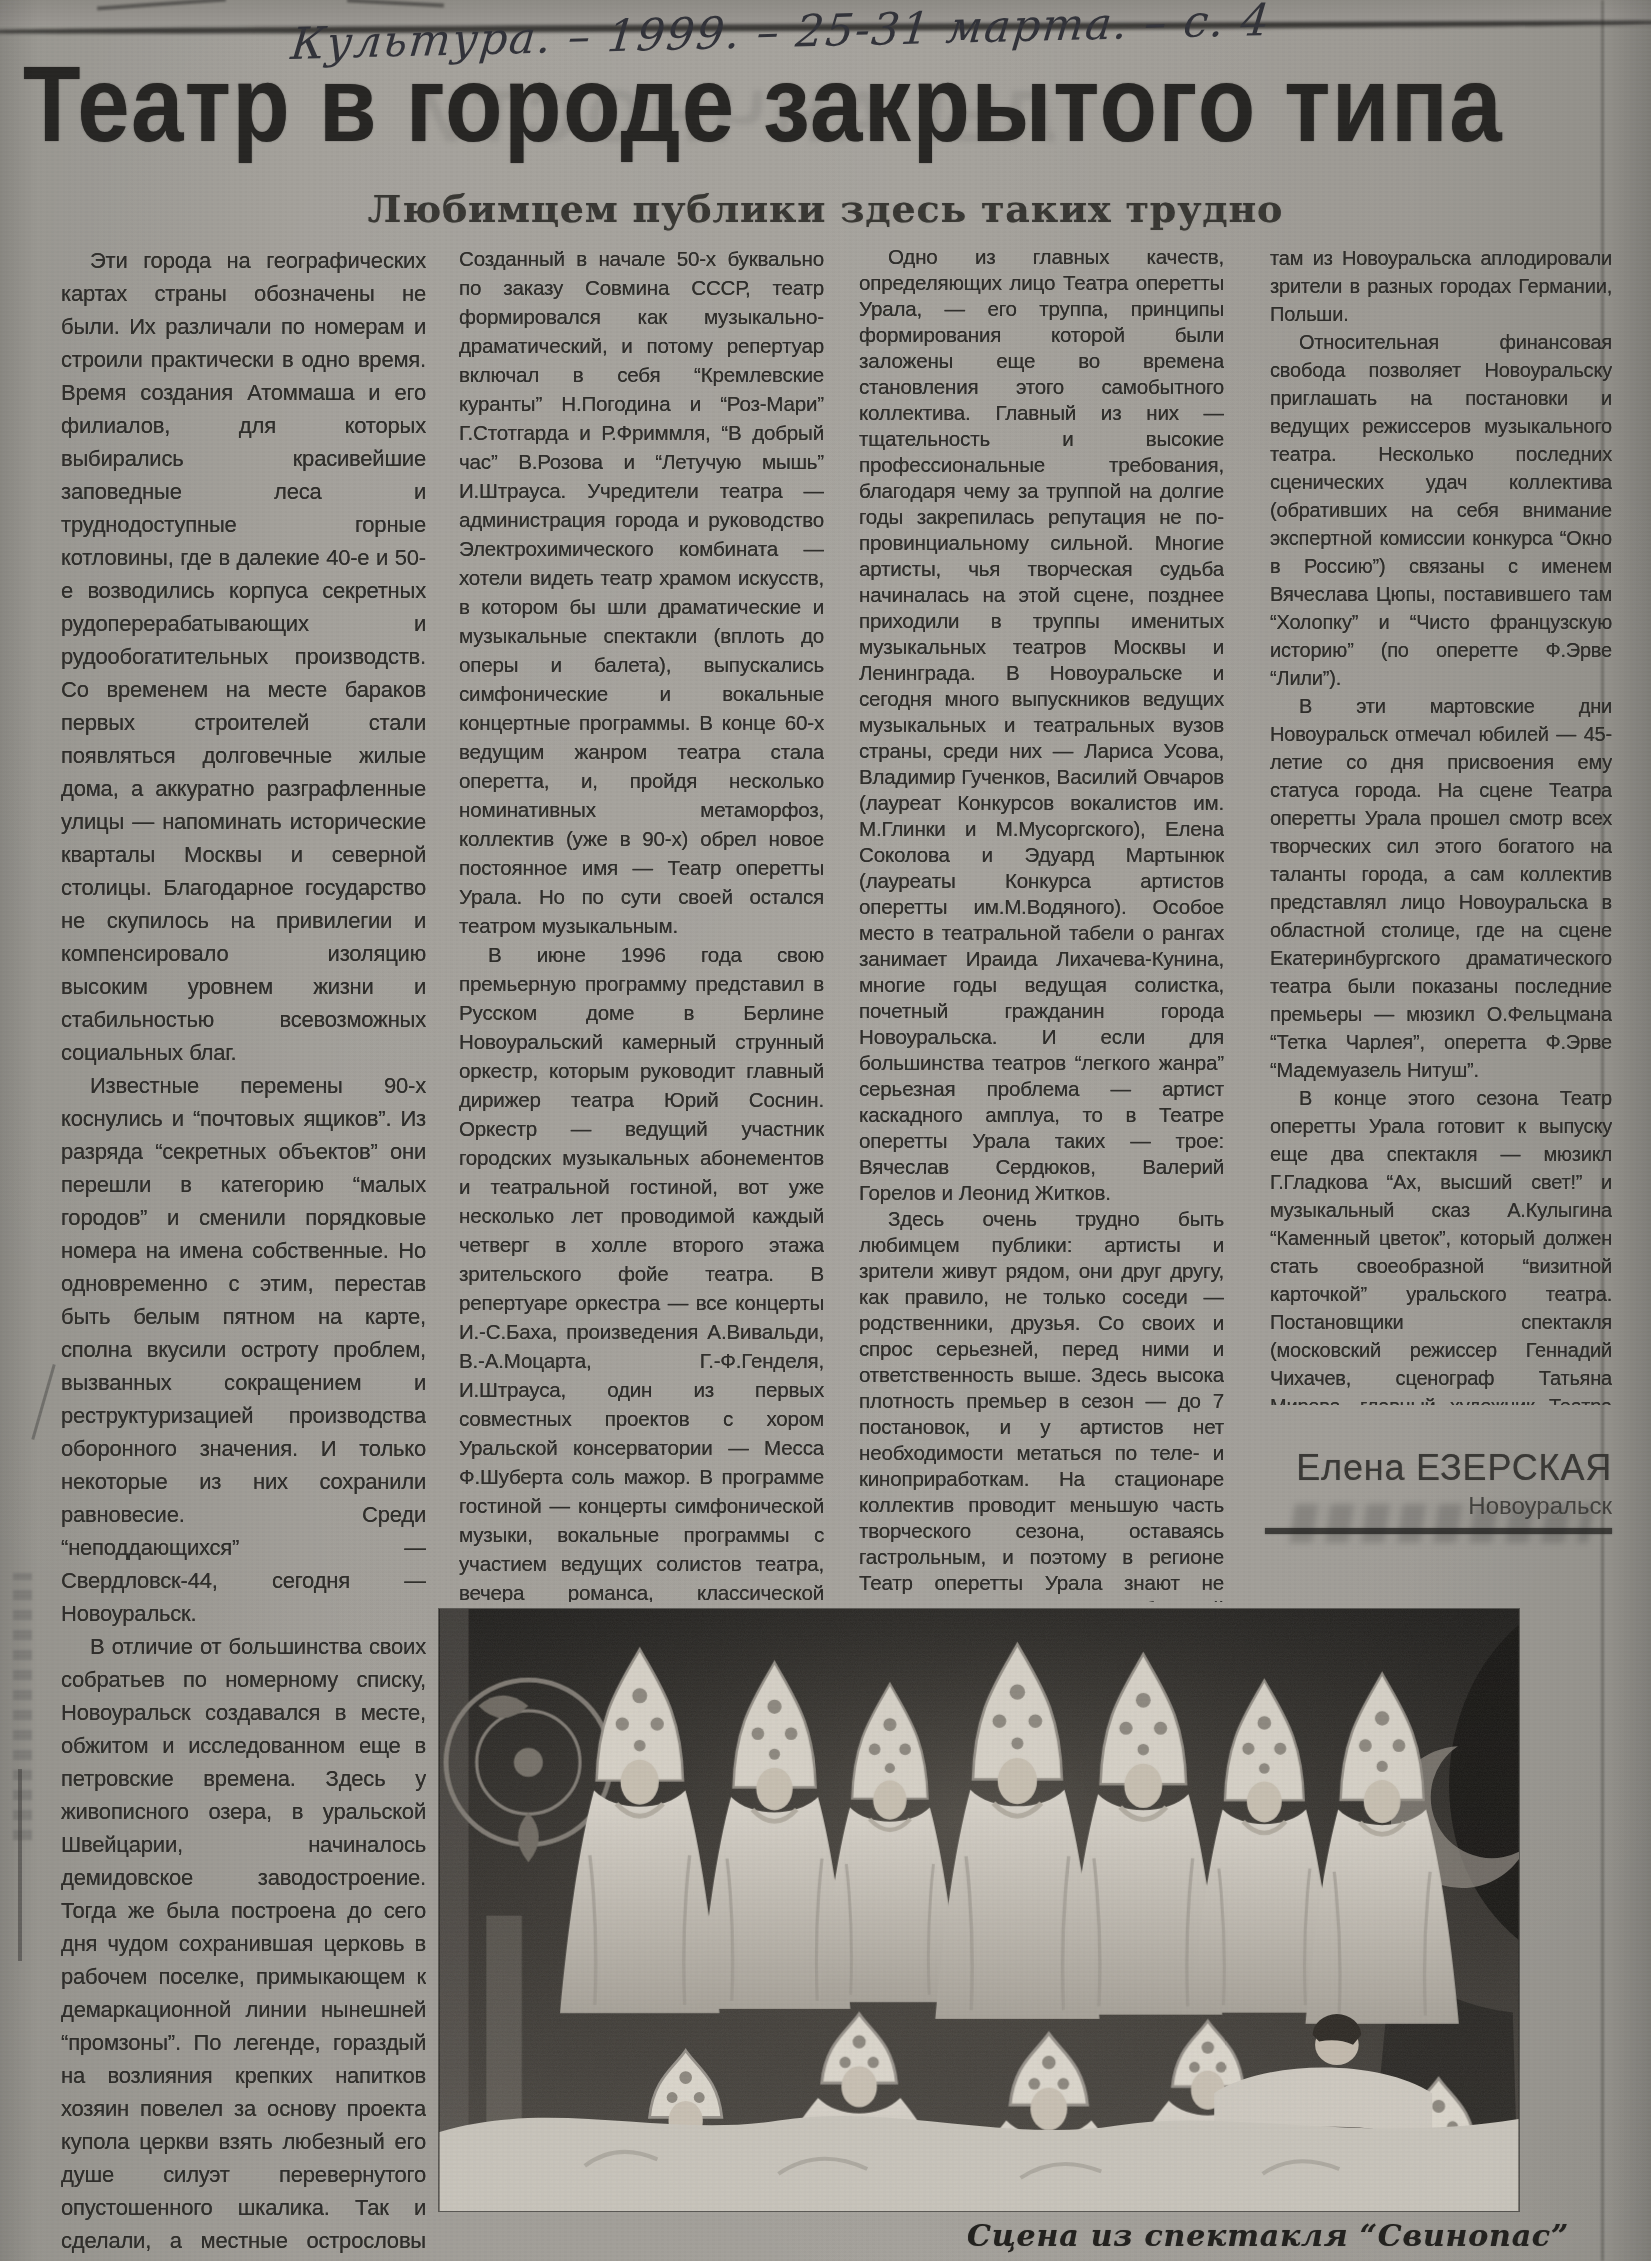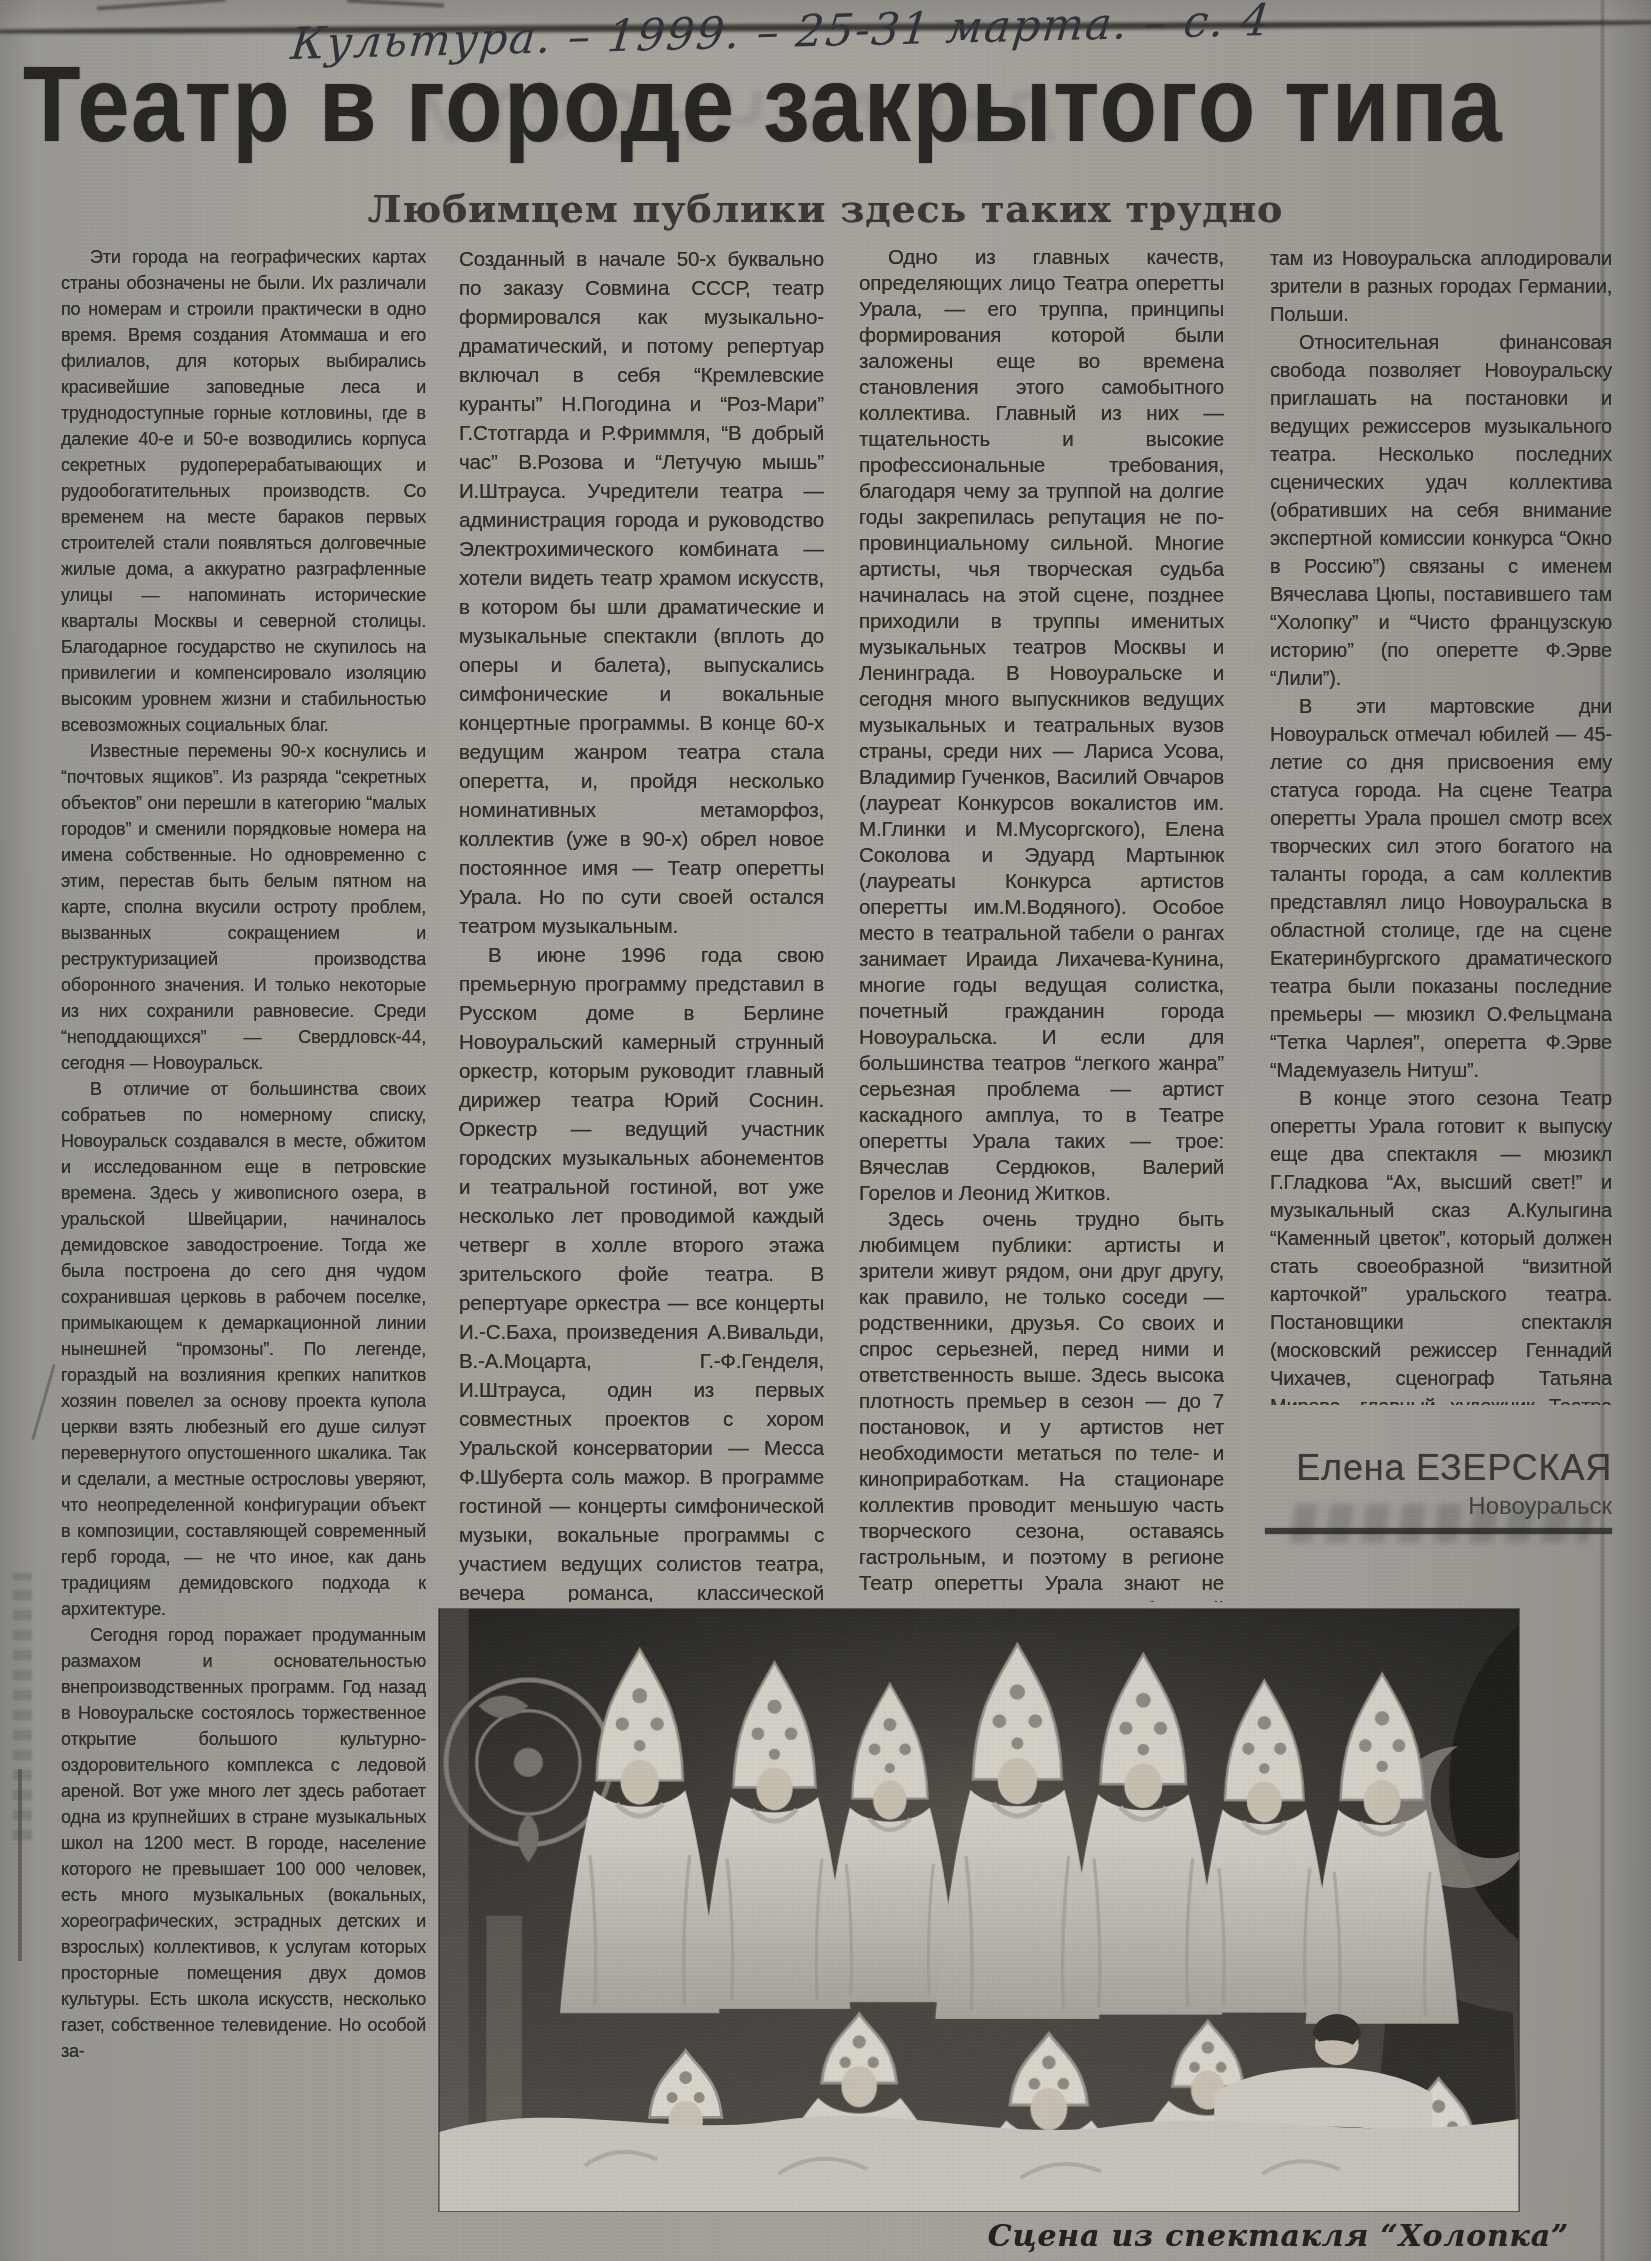--- a/index.html
+++ b/index.html
@@ -39,7 +39,7 @@
     text-shadow:0 0 0.6px rgba(47,46,43,.85);word-spacing:0.4px;letter-spacing:-0.2px;}
   .col p{margin:0;text-indent:29px;}
   .col.cont p:first-child{text-indent:0;}
-  .col1{left:61px;width:365px;height:2016px;font-size:18px;line-height:26px;}
+  .col1{left:61px;width:365px;height:2016px;font-size:22px;line-height:33px;}
   .col2{left:459px;width:365px;height:1358px;font-size:20.6px;line-height:29px;}
   .col3{left:859px;width:365px;height:1358px;font-size:20.6px;line-height:26px;}
   .col4{left:1270px;width:342px;height:1161px;font-size:20px;line-height:28px;}

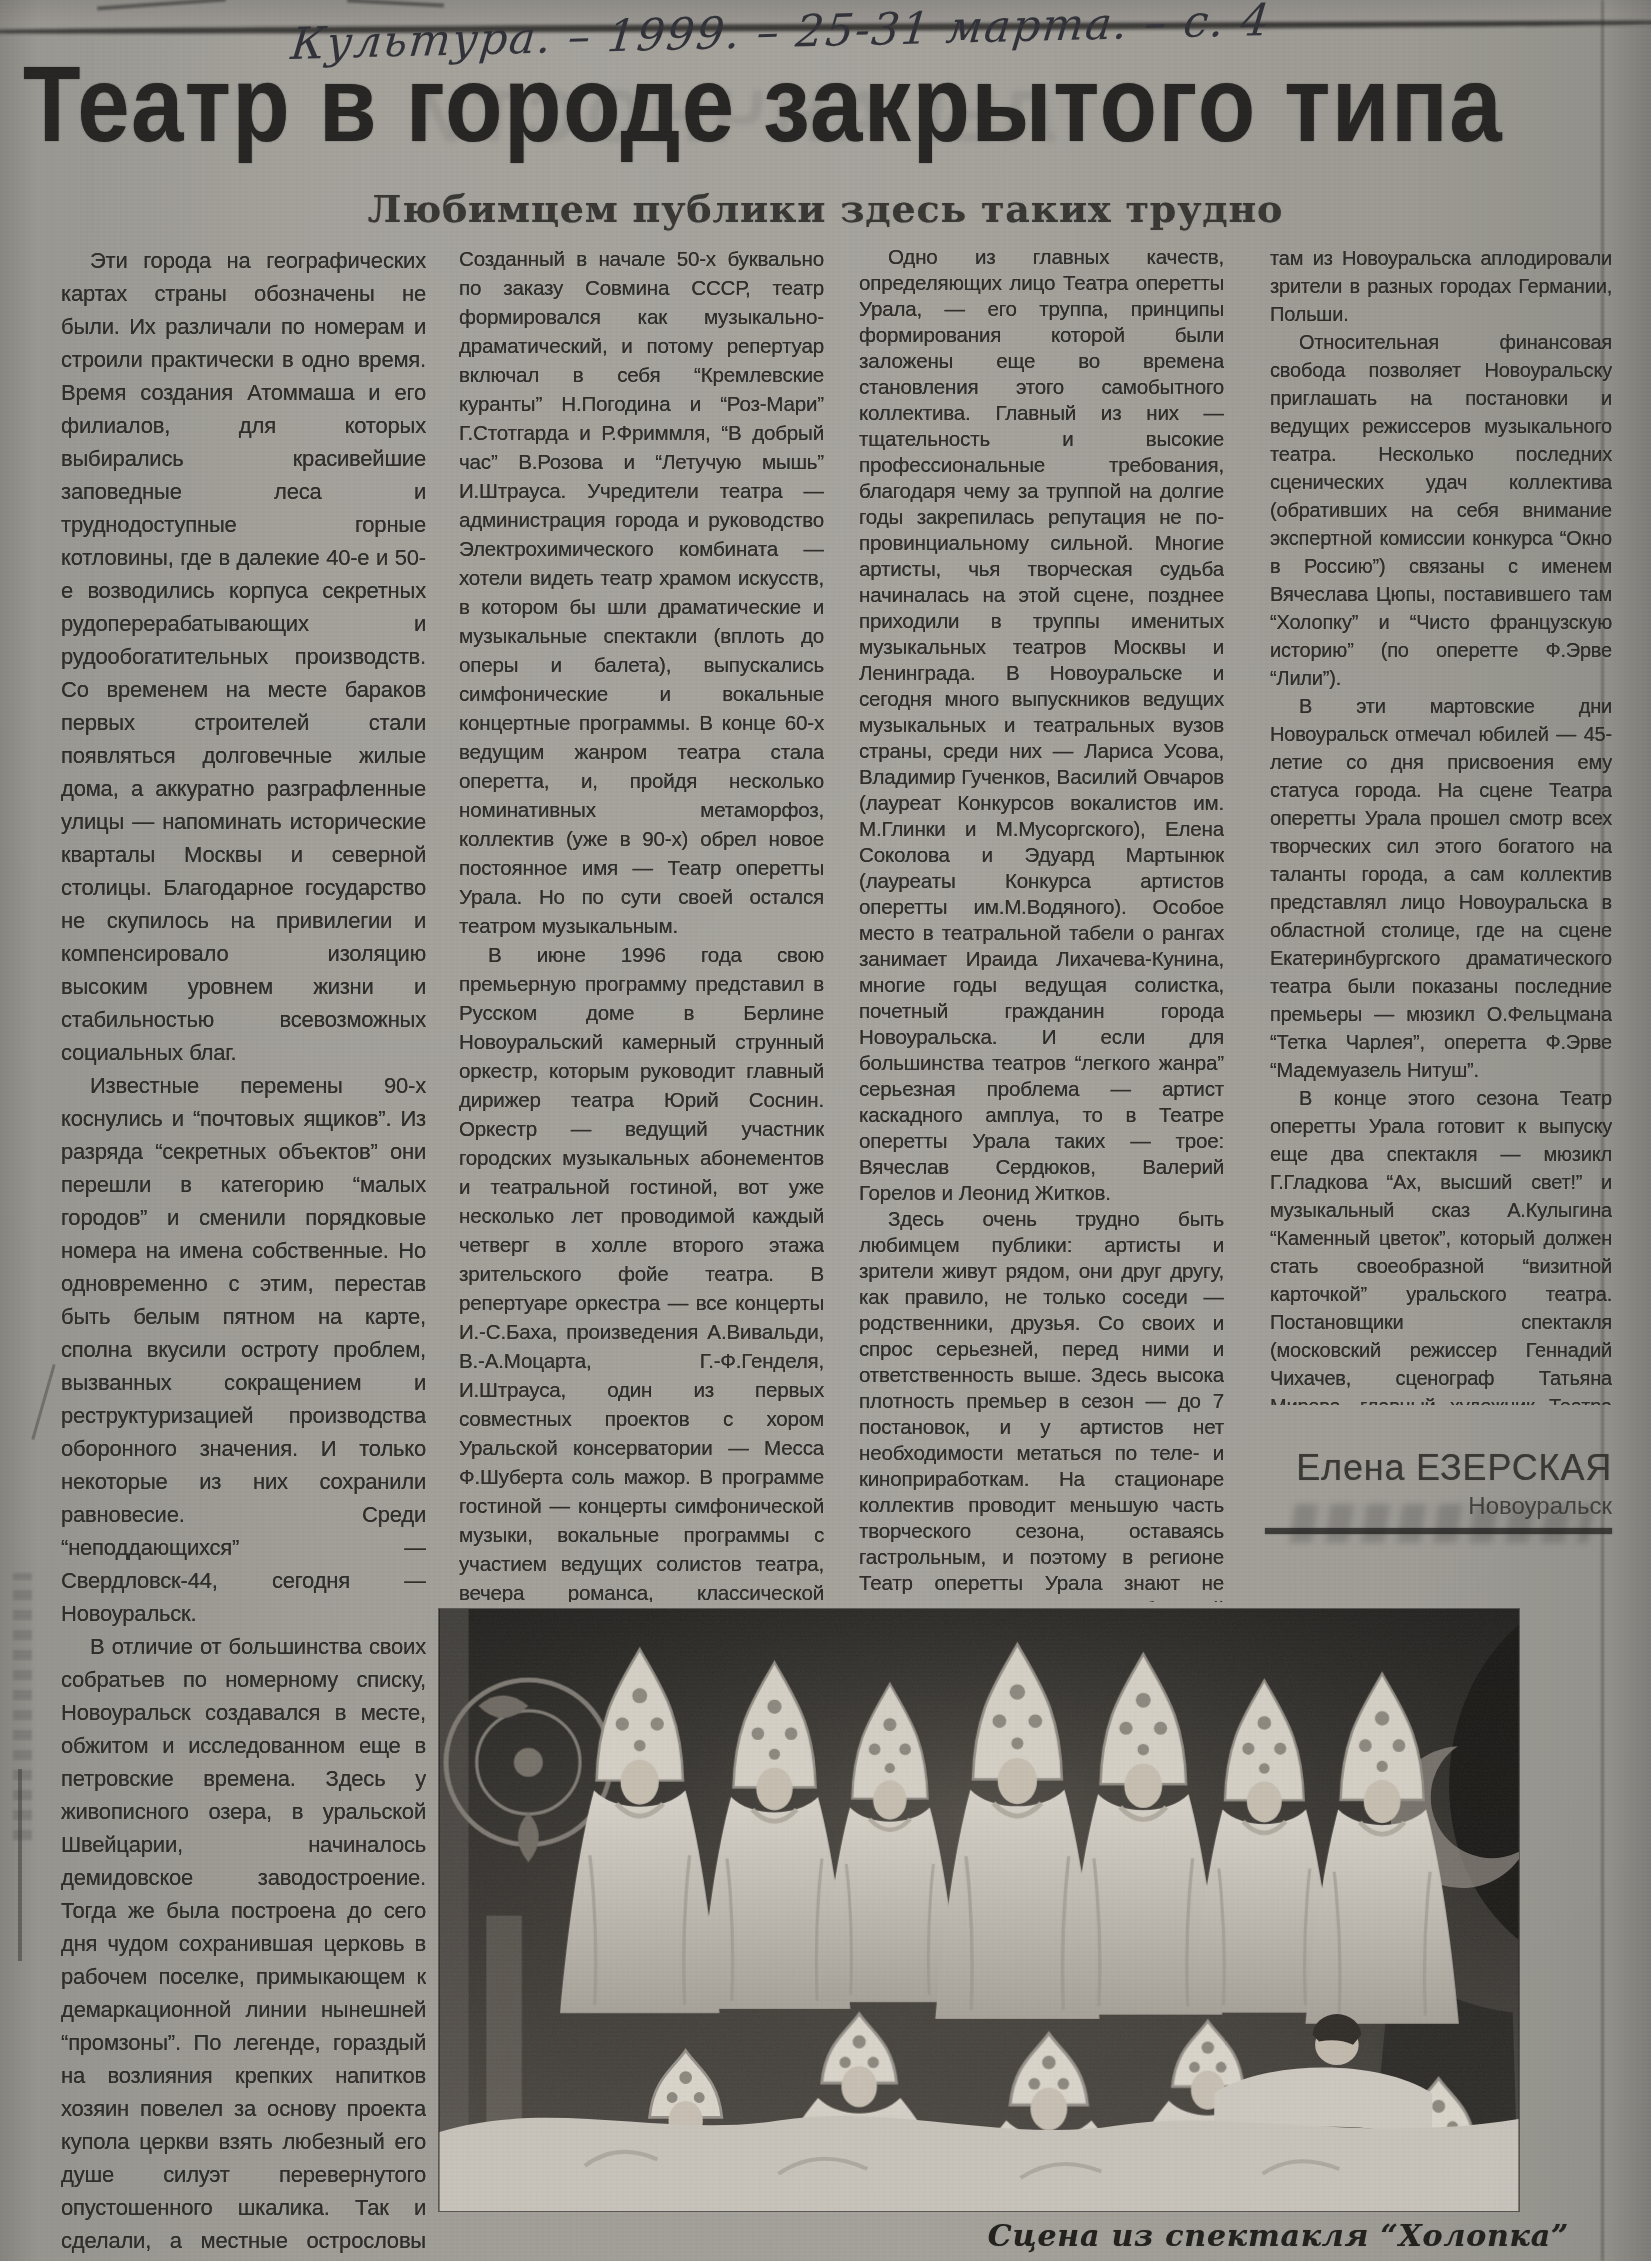--- a/index.html
+++ b/index.html
@@ -210,7 +210,7 @@
     </svg>
   </figure>
 
-  <div class="caption">Сцена из спектакля “Холопка”</div>
+  <div class="caption">Сцена из спектакля “Свинопас”</div>
 
   <div class="fold-line"></div>
   <div class="edge-shade-right"></div>

